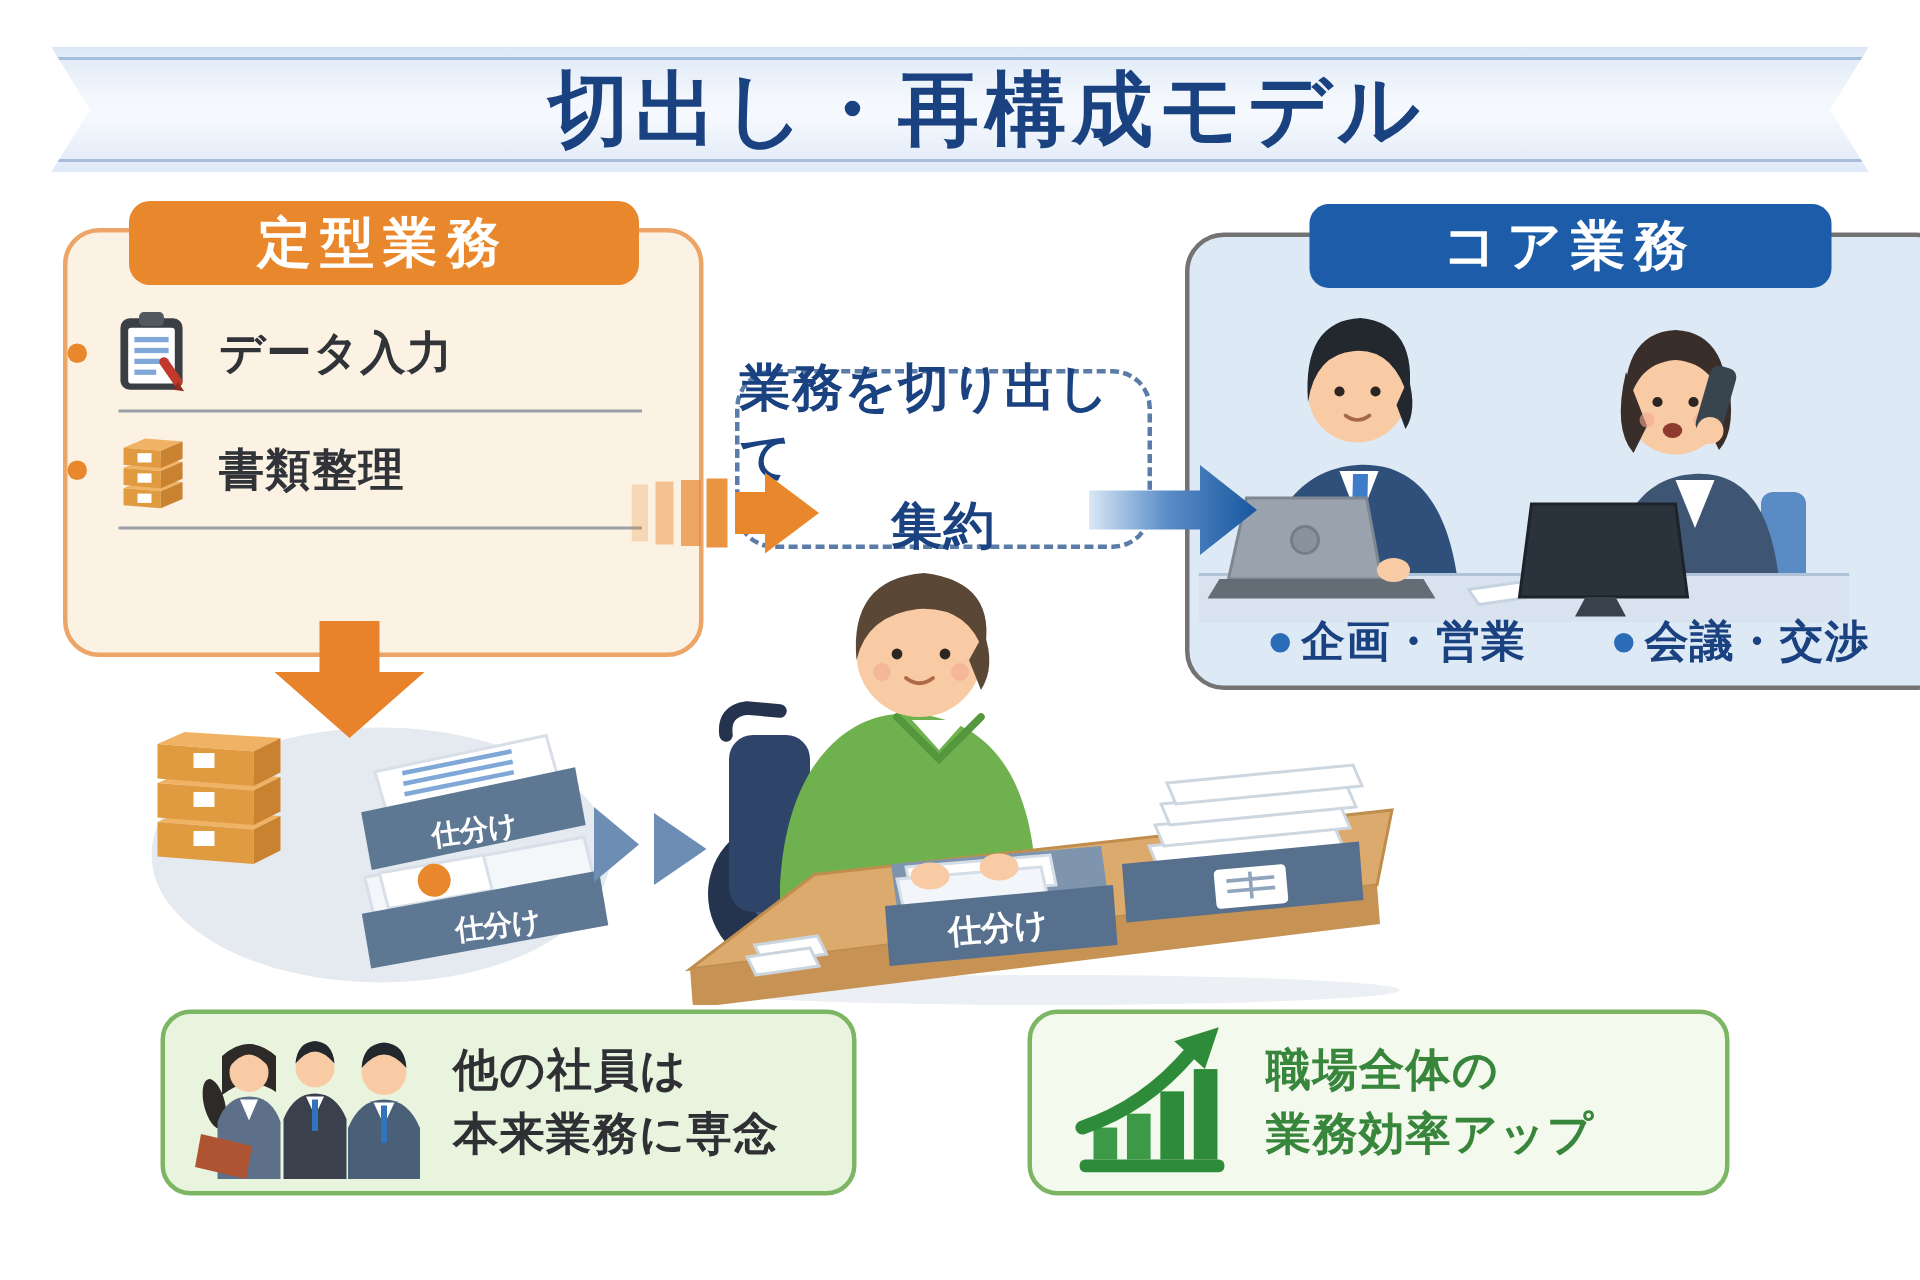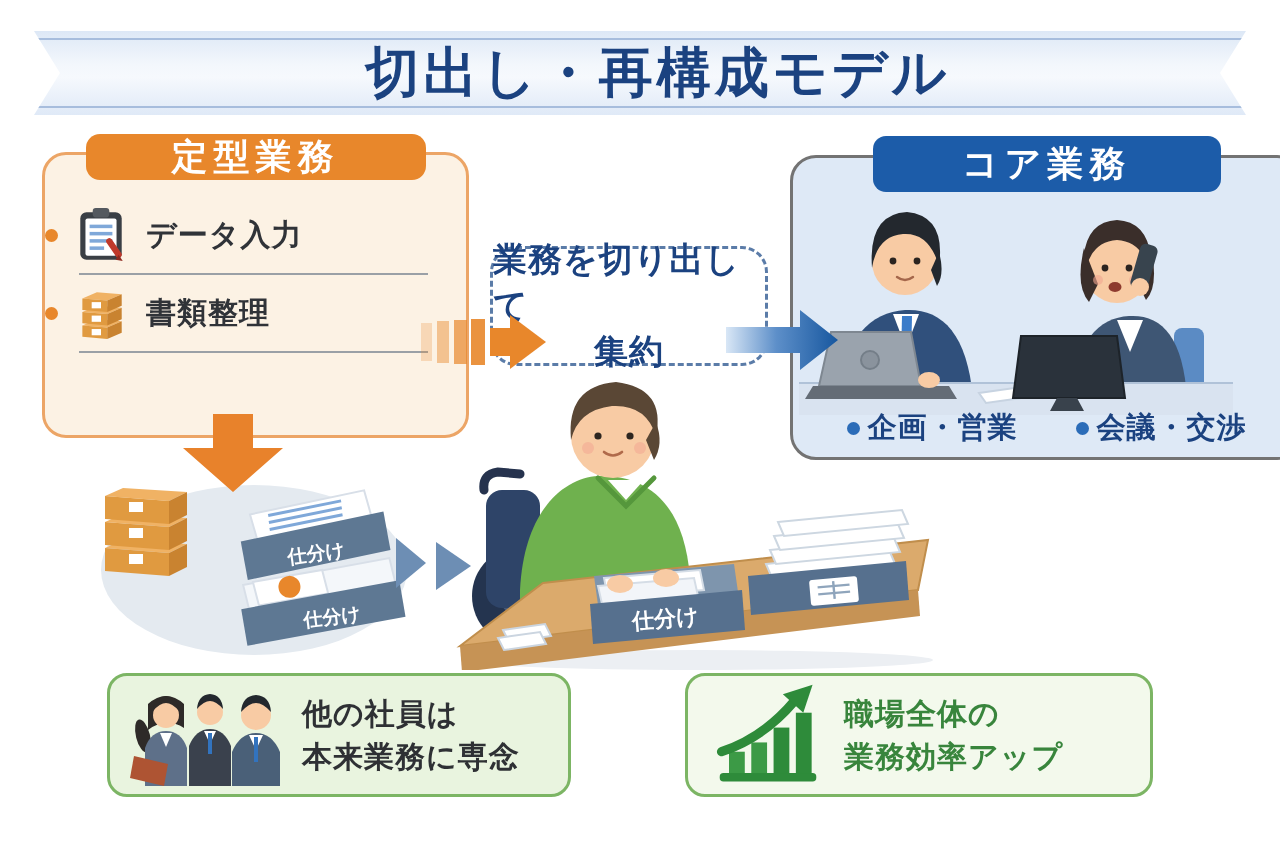--- a/index.html
+++ b/index.html
@@ -20,7 +20,7 @@
   .routine-box { position:absolute; left:42px; top:152px; width:427px; height:286px;
     background:#fcf2e4; border:3px solid #eca566; border-radius:24px; }
   .routine-header { position:absolute; left:50%; transform:translateX(-50%); top:-21px;
-    width:340px; height:46px; background:#e8872b; border-radius:14px;
+    width:340px; height:56px; background:#e8872b; border-radius:14px;
     display:flex; align-items:center; justify-content:center;
     color:#ffffff; font-size:36px; font-weight:bold; letter-spacing:6px; }
   .routine-list { position:absolute; left:0; right:0; top:42px; }

